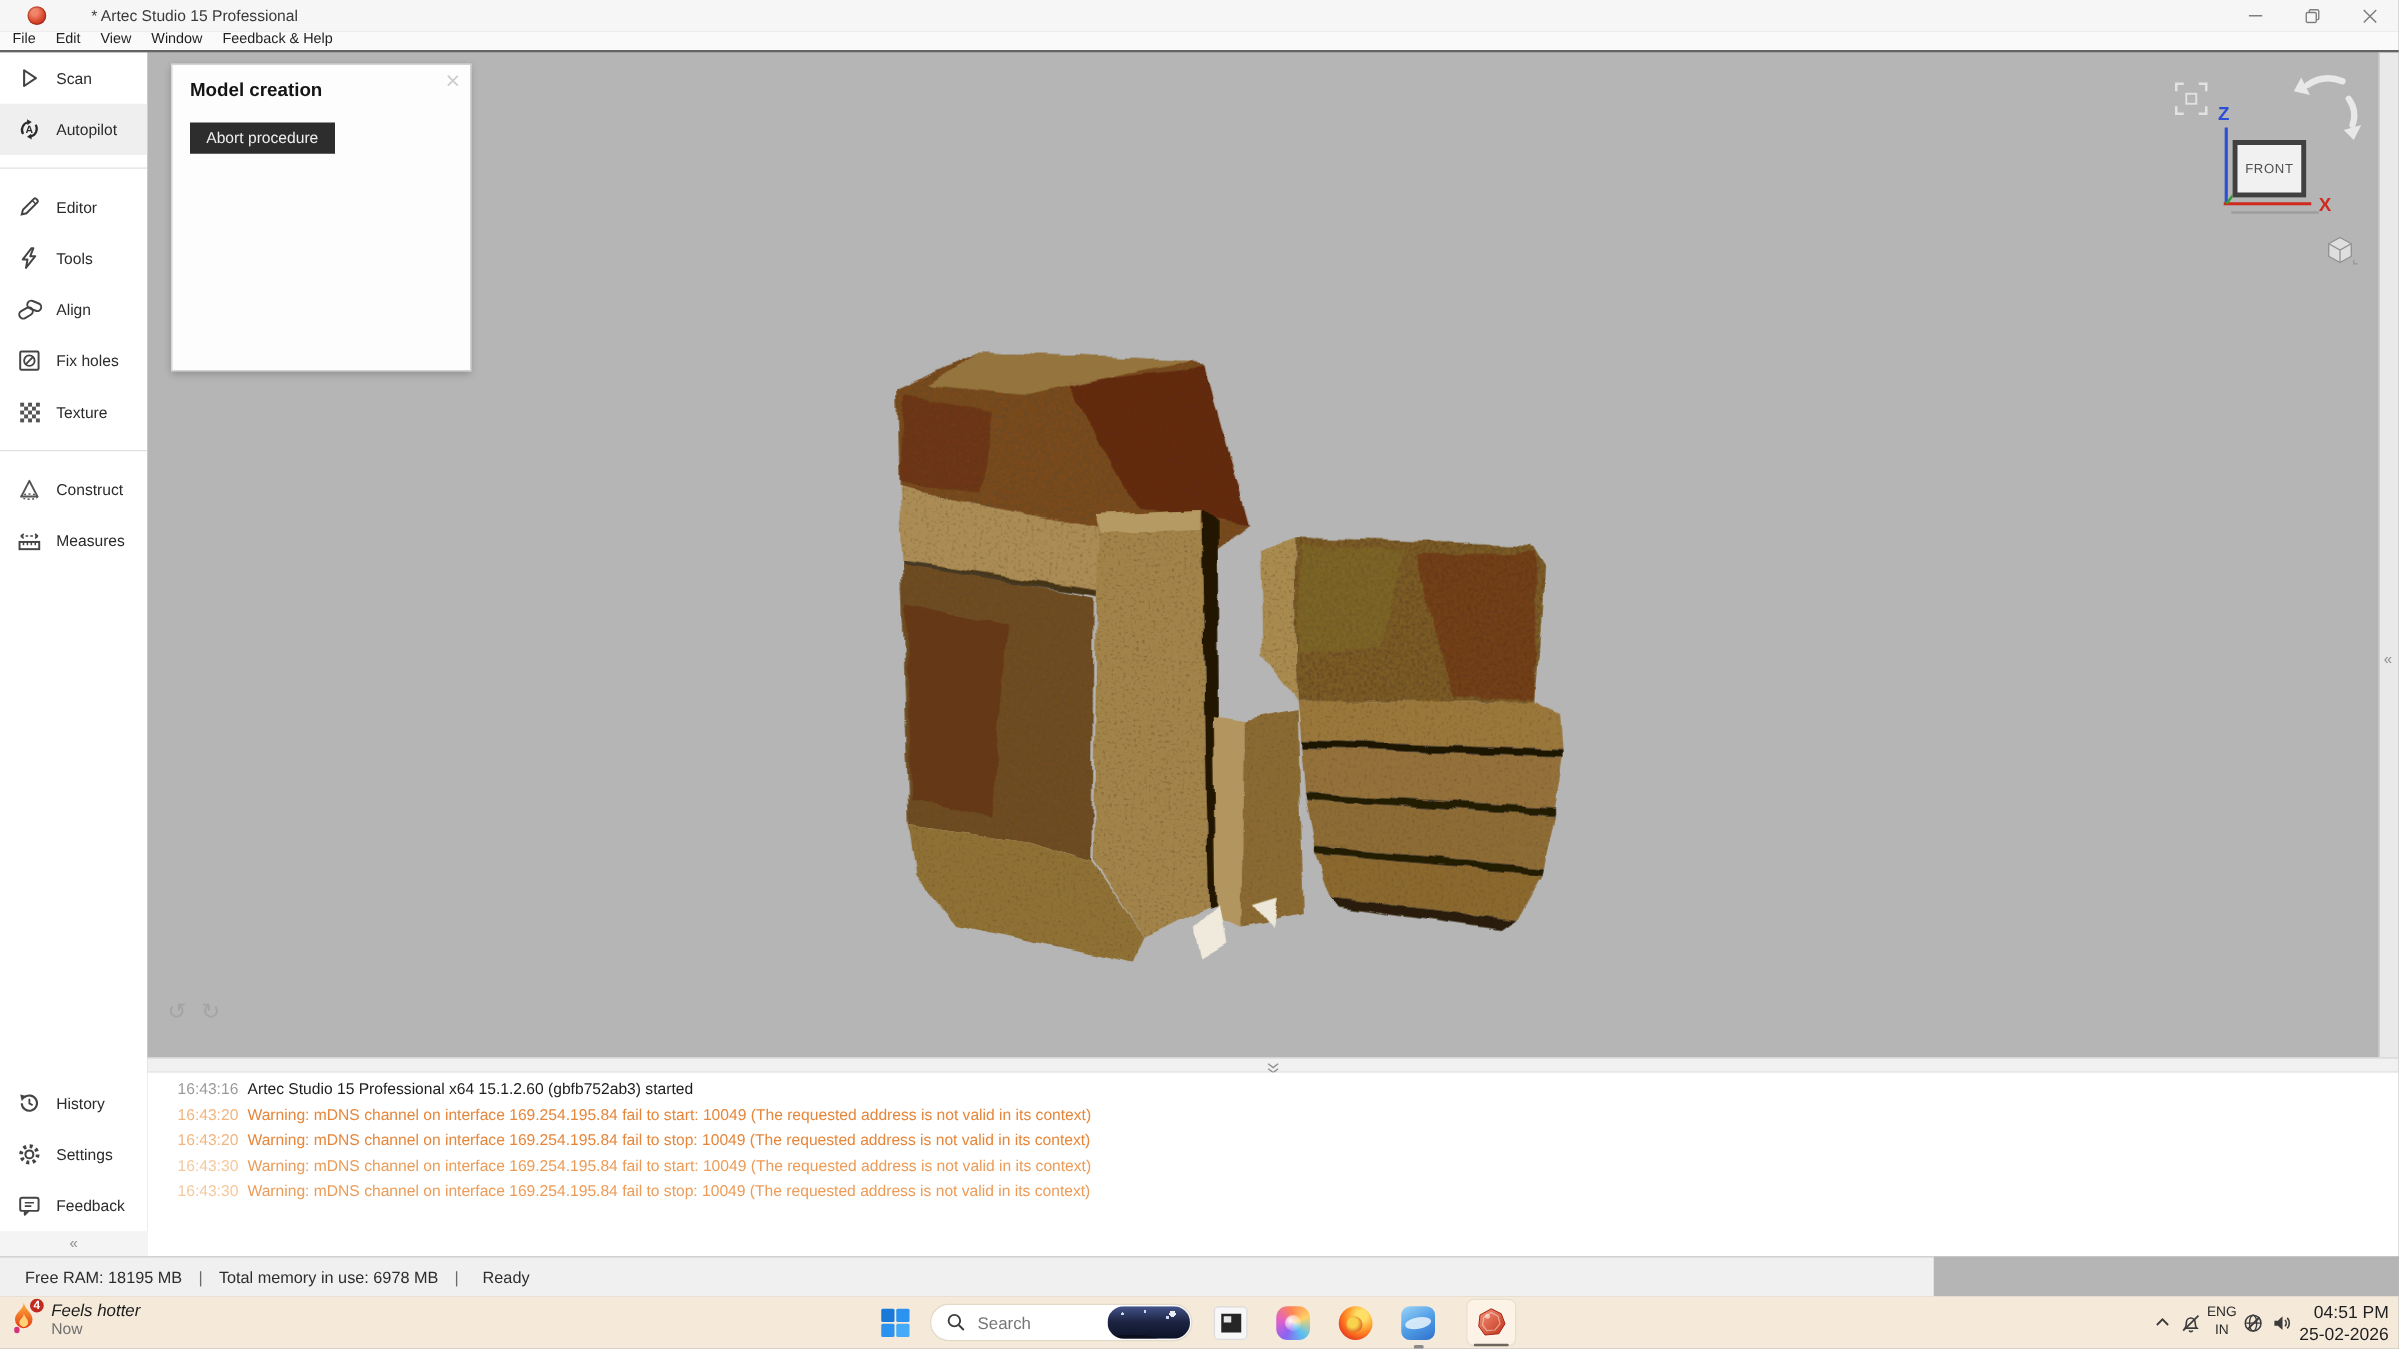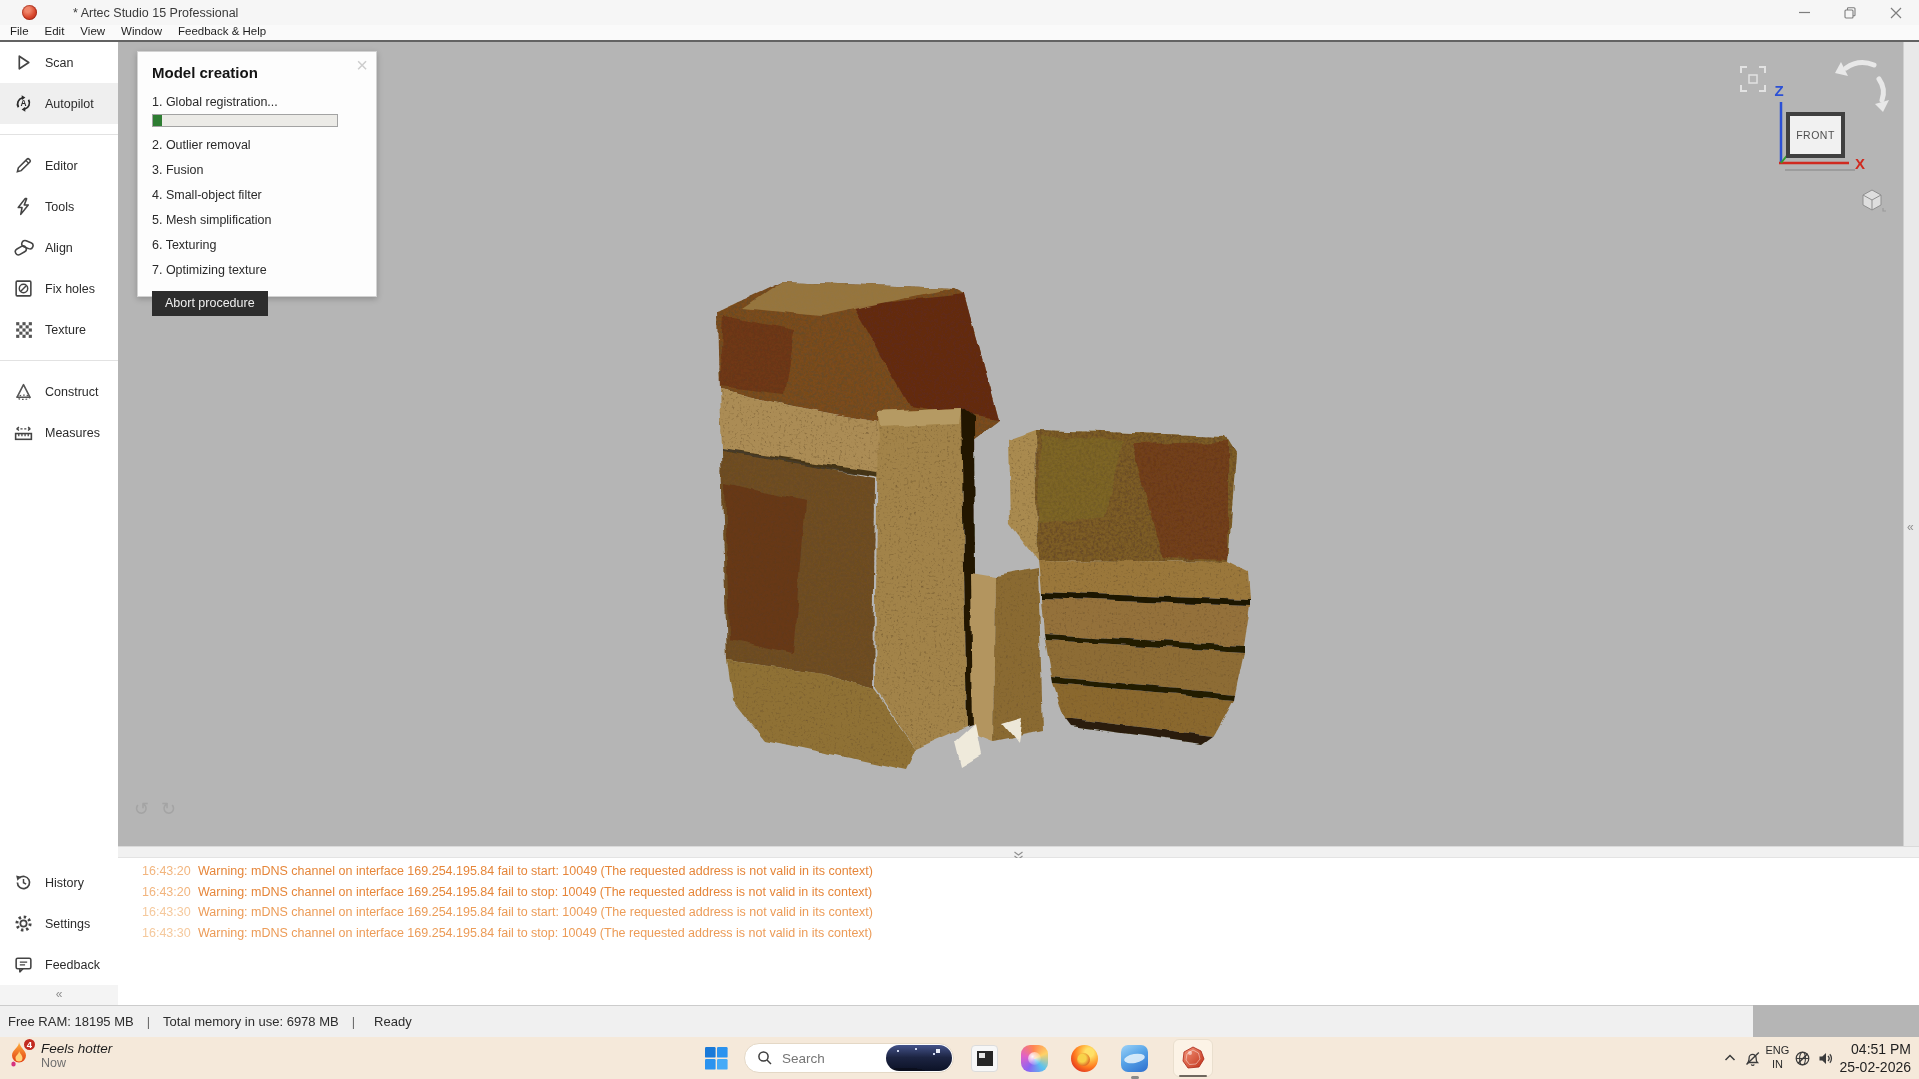--- a/index.html
+++ b/index.html
@@ -416,18 +416,6 @@
 <div class="panel">
   <div class="panel-title">Model creation</div>
   <div class="panel-close">×</div>
-  <div>
-      <div class="step-row">1. Global registration...</div>
-      <div class="progress-track">
-        <span class="progress-fill" style="width: 5%; background: rgb(46, 125, 50);"></span>
-      </div>
-      <div class="step-row">2. Outlier removal</div>
-      <div class="step-row">3. Fusion</div>
-      <div class="step-row">4. Small-object filter</div>
-      <div class="step-row">5. Mesh simplification</div>
-      <div class="step-row">6. Texturing</div>
-      <div class="step-row">7. Optimizing texture</div>
-    </div>
   <div class="abort-btn">Abort procedure</div>
 </div>
 

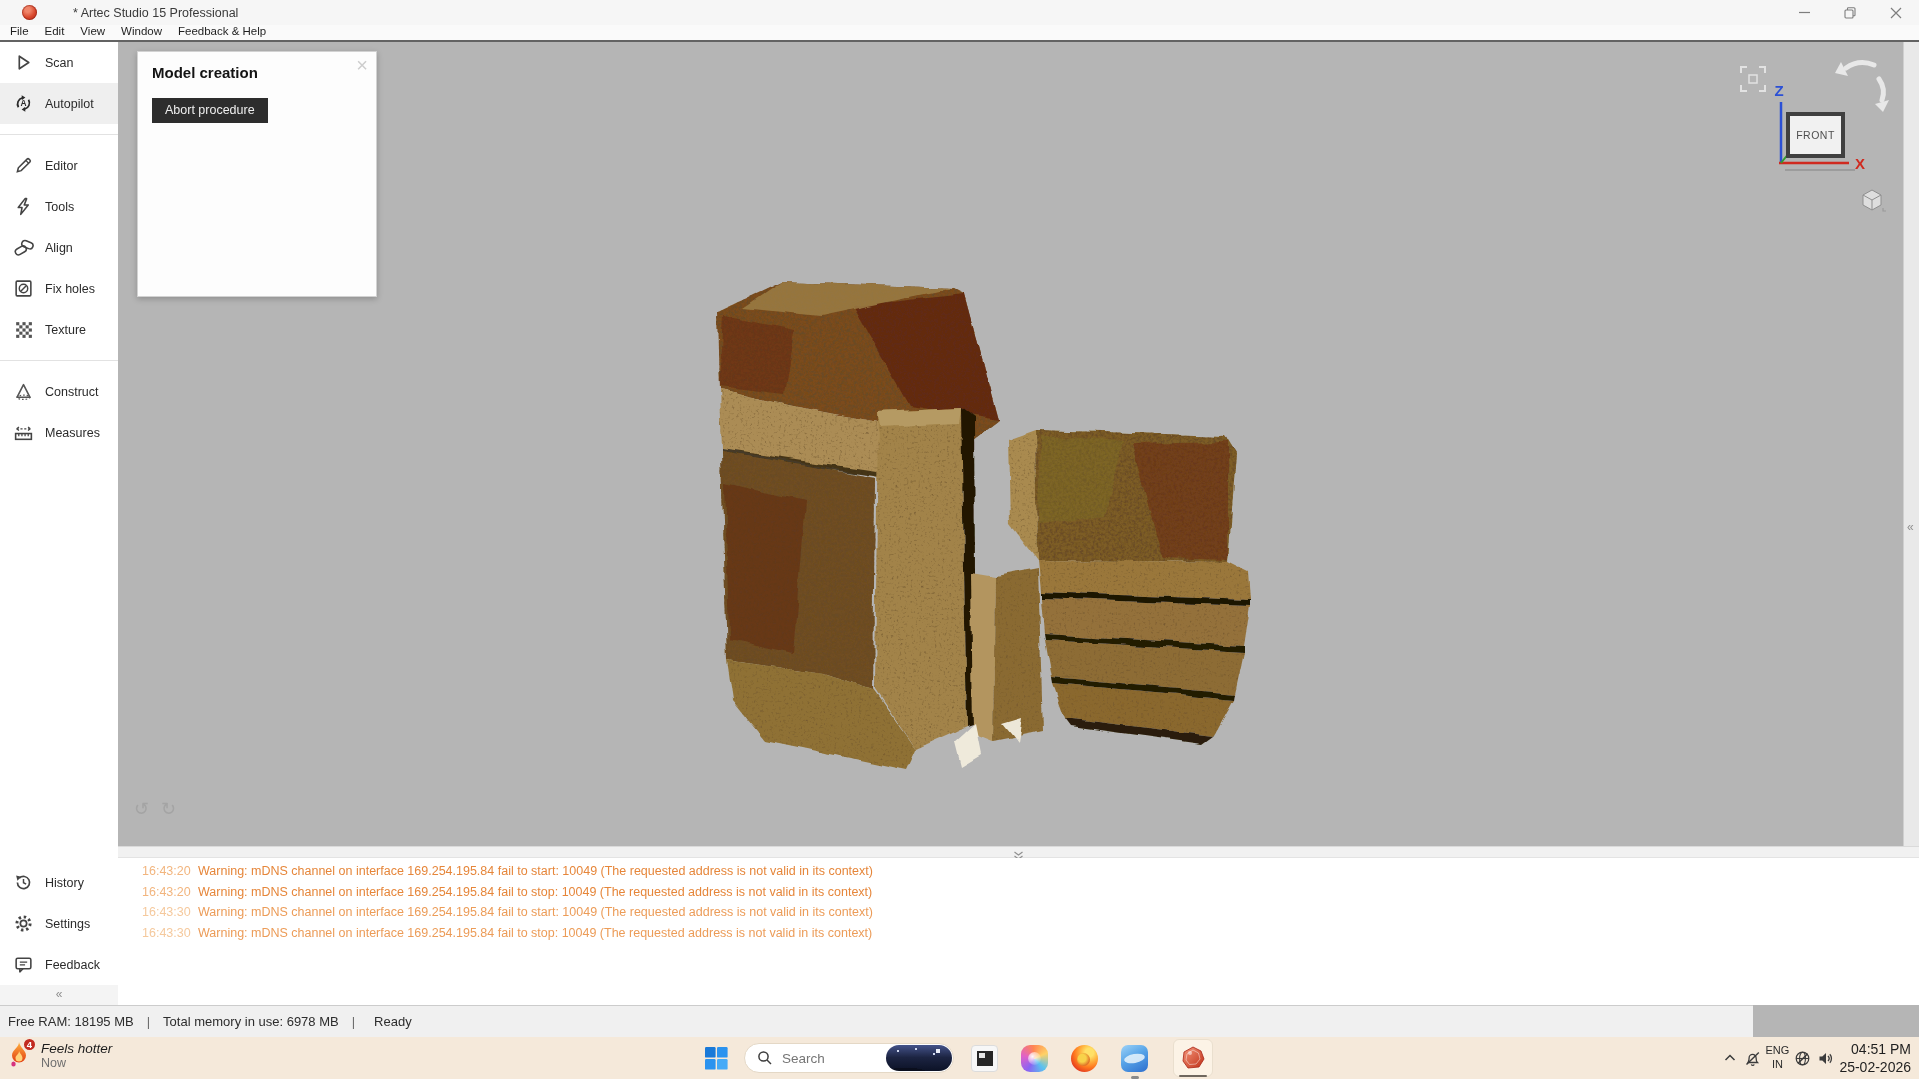--- a/index.html
+++ b/index.html
@@ -425,6 +425,7 @@
   </svg>
 </div>
 <div class="log-panel">
+    <div class="log-line log-info"><span class="t">16:43:16</span><span class="m">Artec Studio 15 Professional x64 15.1.2.60 (gbfb752ab3) started</span></div>
     <div class="log-line log-warn"><span class="t">16:43:20</span><span class="m">Warning: mDNS channel on interface 169.254.195.84 fail to start: 10049 (The requested address is not valid in its context)</span></div>
     <div class="log-line log-warn"><span class="t">16:43:20</span><span class="m">Warning: mDNS channel on interface 169.254.195.84 fail to stop: 10049 (The requested address is not valid in its context)</span></div>
     <div class="log-line log-warn2"><span class="t">16:43:30</span><span class="m">Warning: mDNS channel on interface 169.254.195.84 fail to start: 10049 (The requested address is not valid in its context)</span></div>

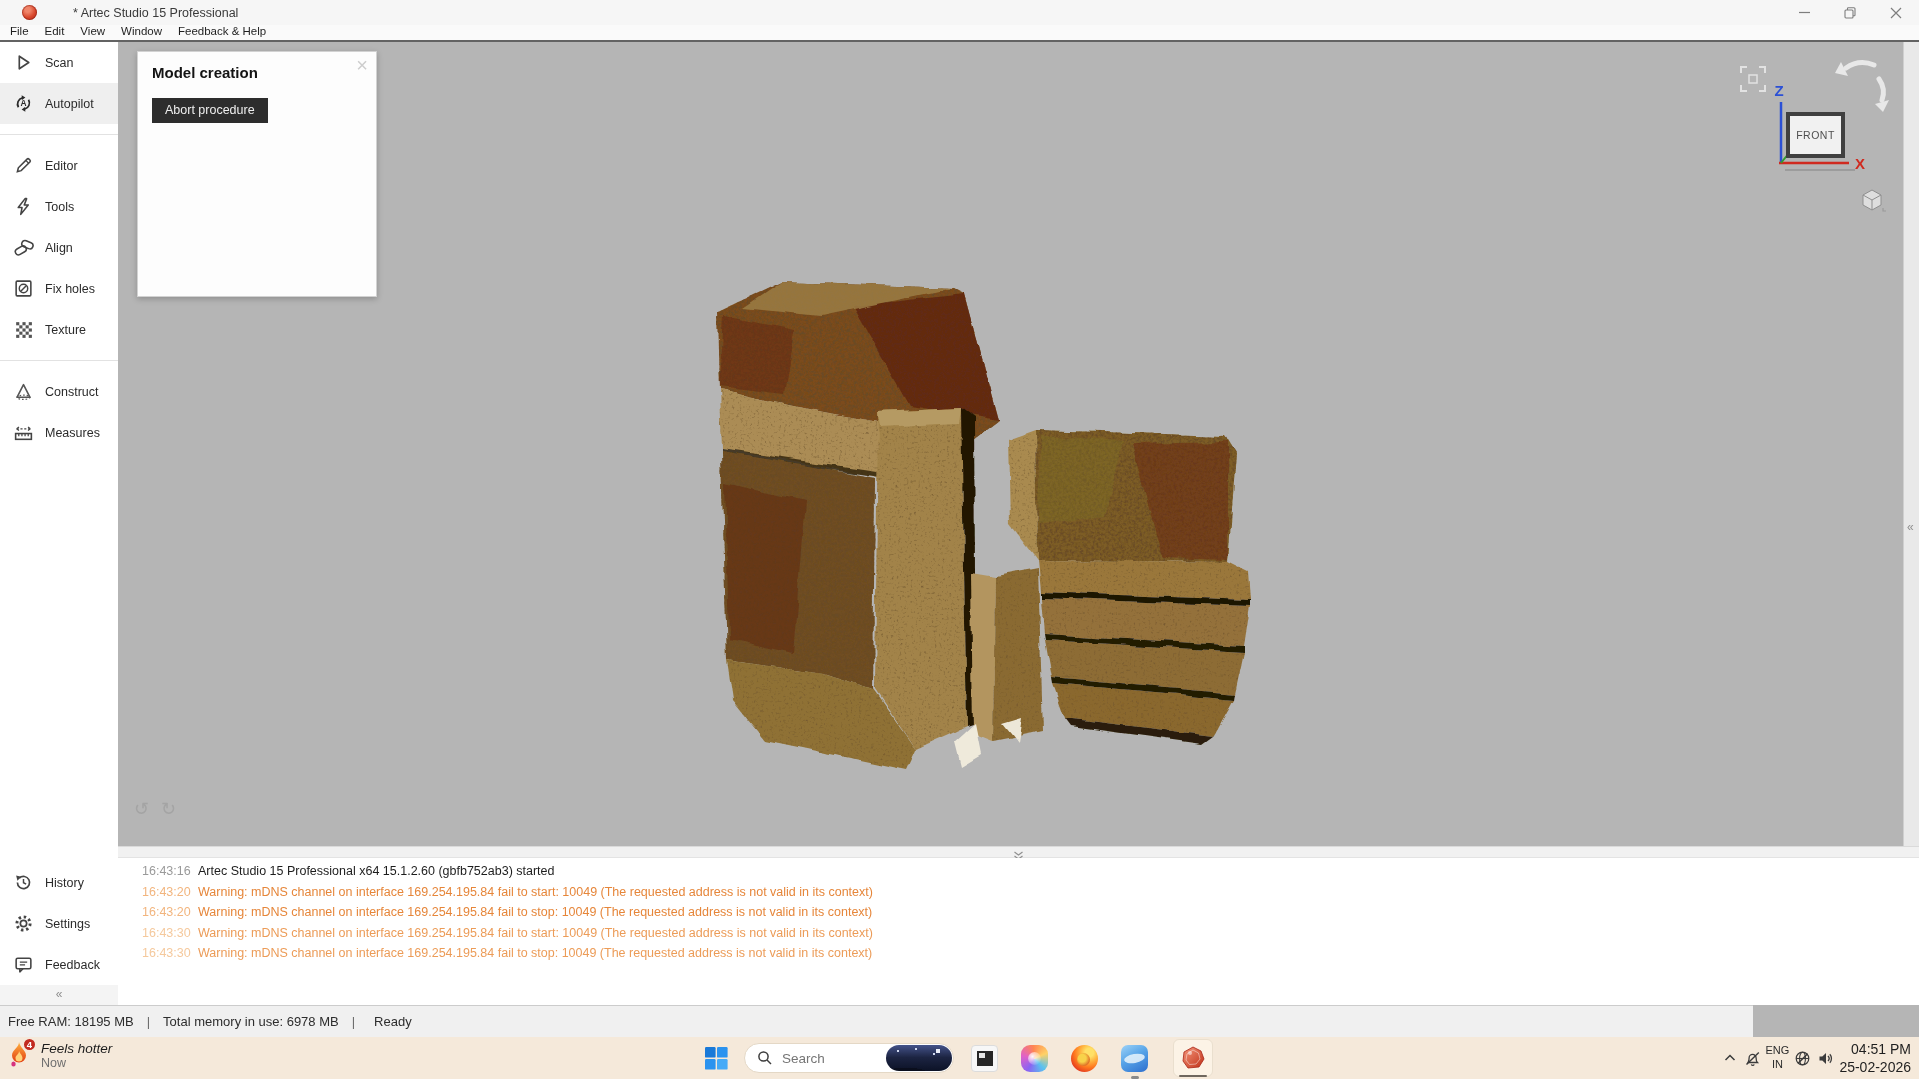--- a/index.html
+++ b/index.html
@@ -70,8 +70,8 @@
   .log-warn2 .t { color:#f5c99d; } .log-warn2 .m { color:#ec9c58; }
 
   
-  .statusbar { position:absolute; left:0; top:1005px; width:1753px; height:32px; background:#f0f0f0;
-    border-top:1px solid #cccccc; display:flex; align-items:center; gap:13px; padding-left:8px;
+  .statusbar { position:absolute; left:0; top:1005px; width:1547px; height:32px; background:#f0f0f0;
+    border-top:1px solid #cccccc; display:flex; align-items:center; gap:13px; padding-left:20px;
     font-size:13px; color:#2d2d2d; }
   .statusbar .div { color:#6a6a6a; }
   .statusbar .ready { margin-left:6px; }

